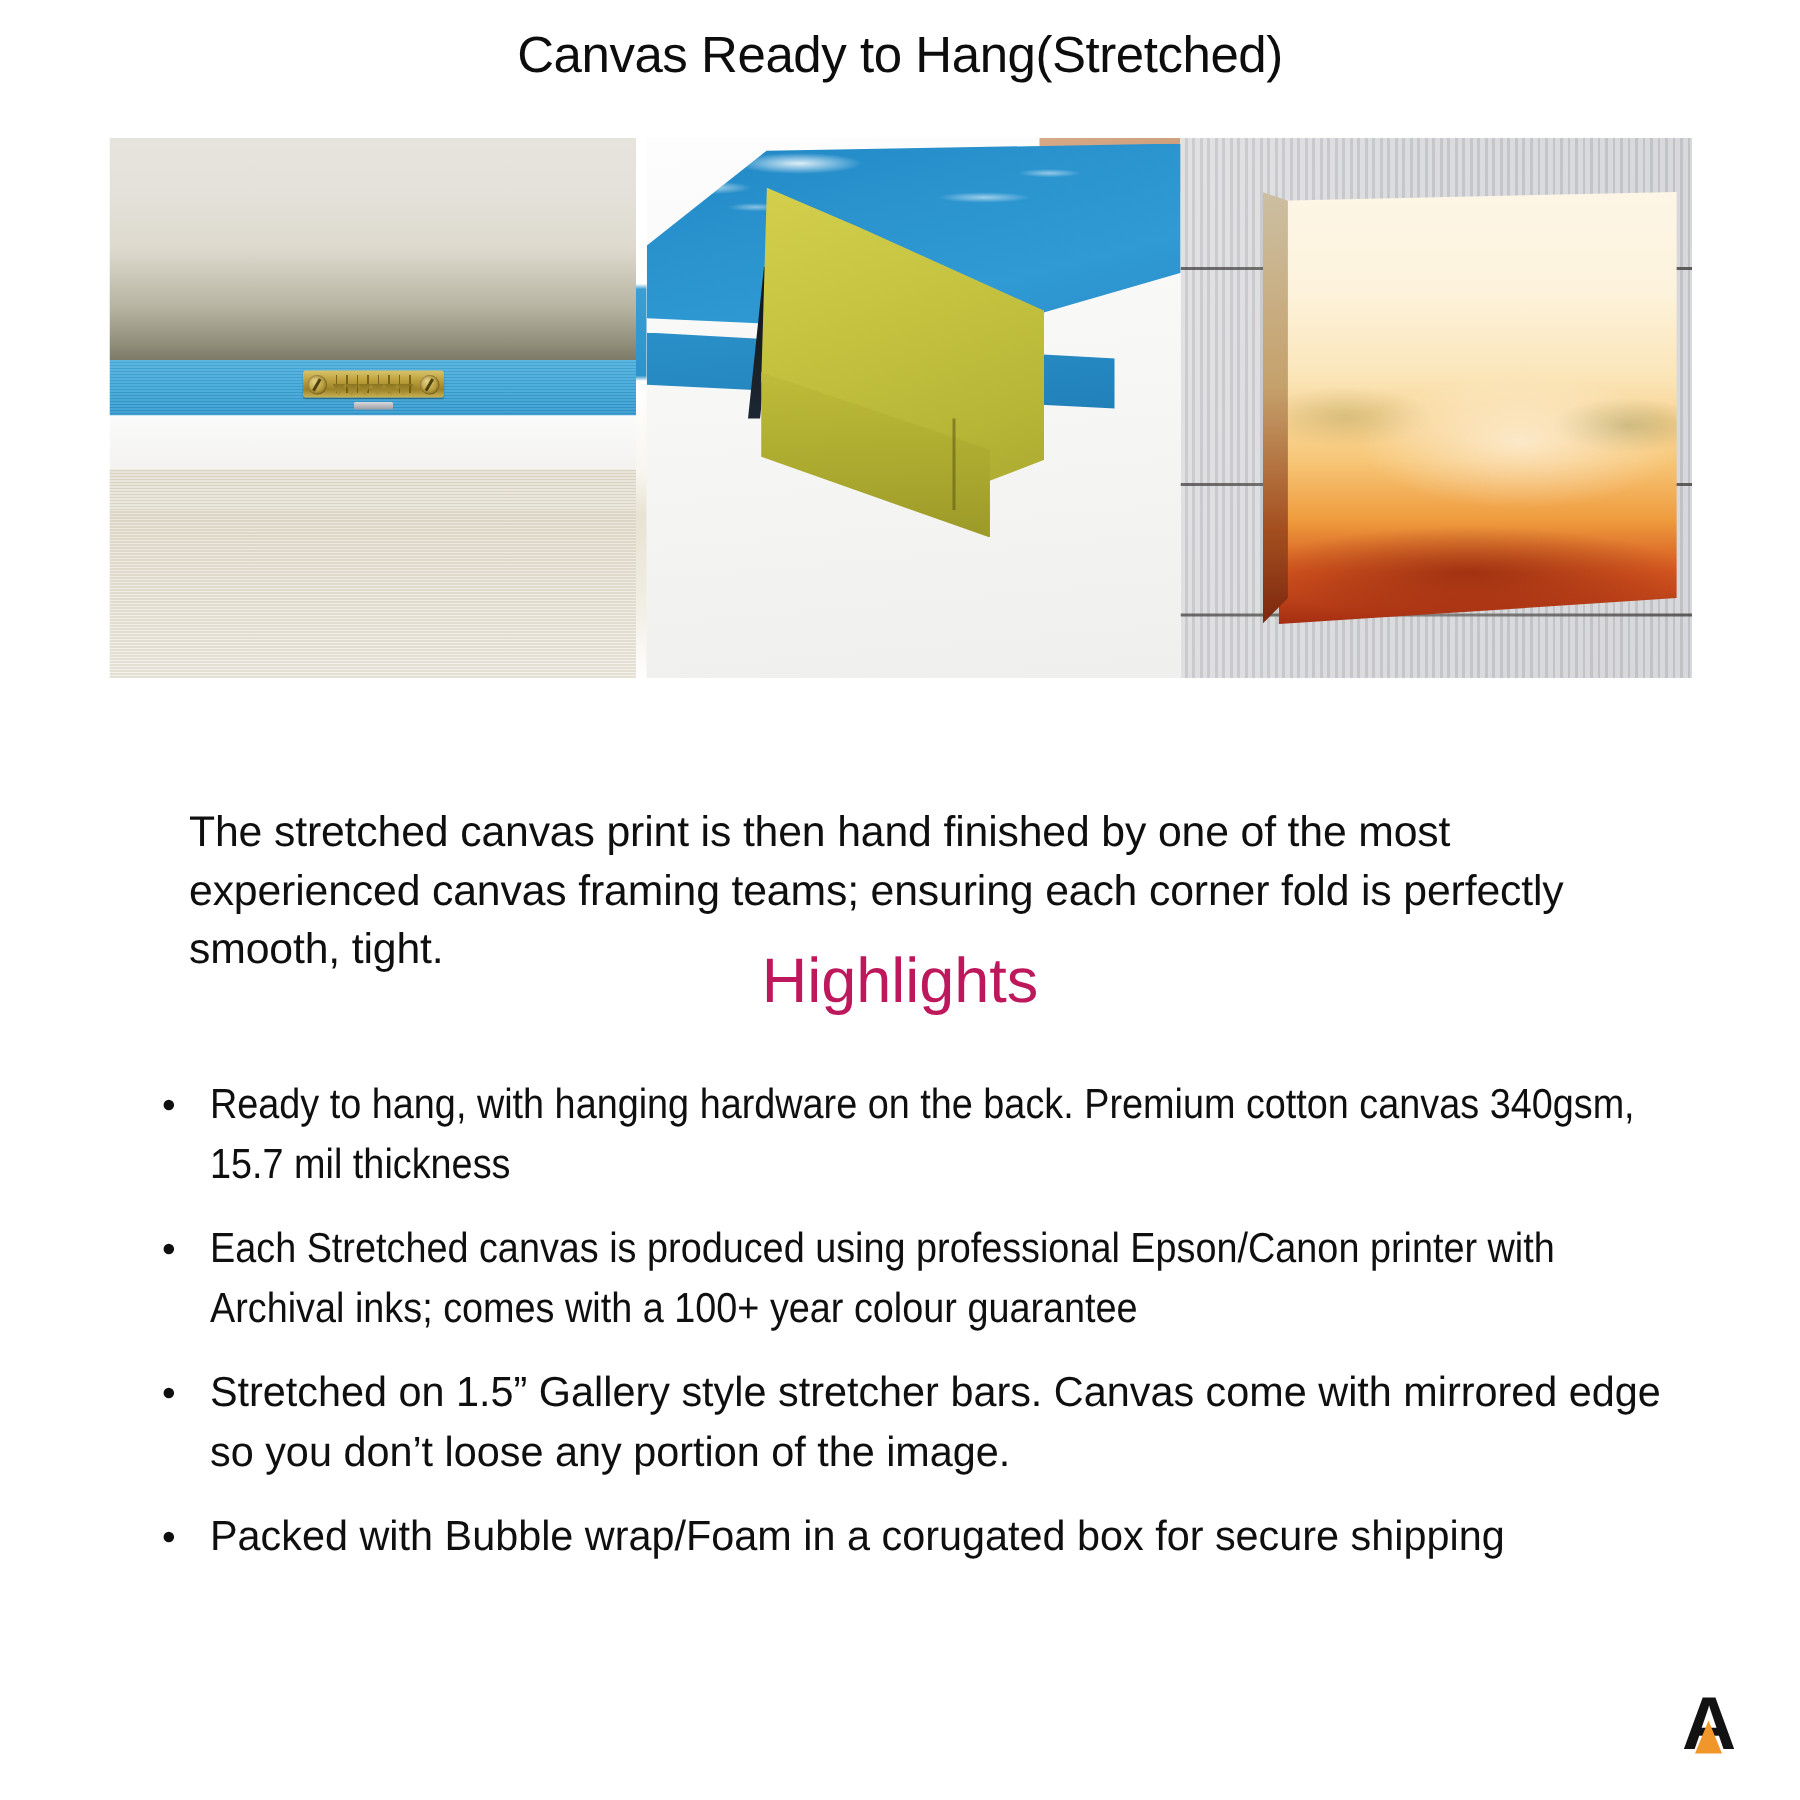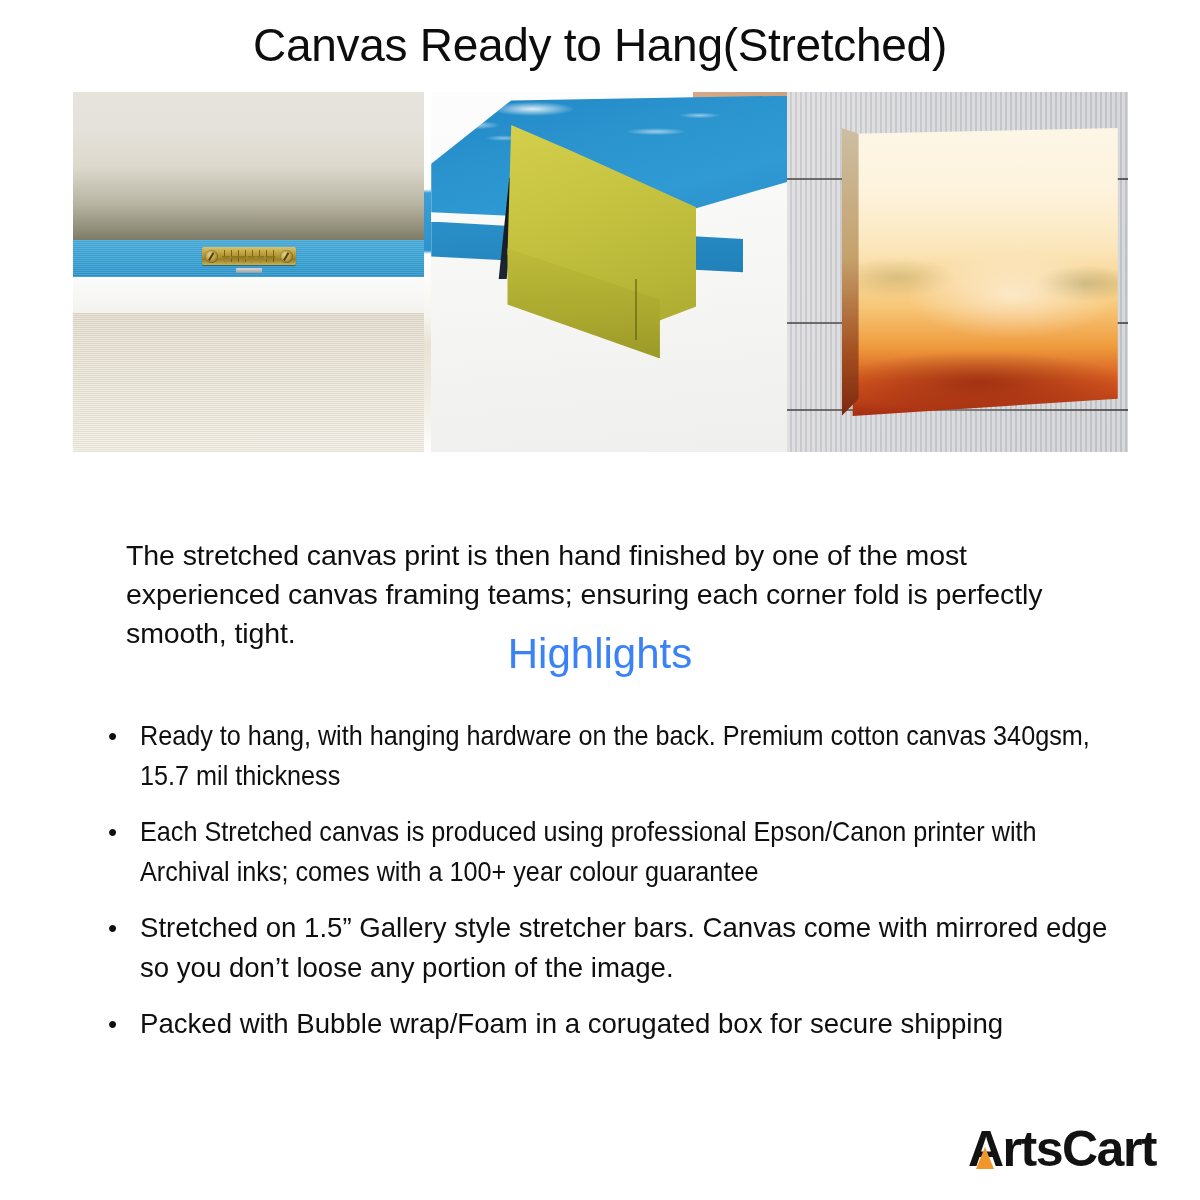--- a/index.html
+++ b/index.html
@@ -24,7 +24,7 @@
     top: 18px;
     width: 1200px;
     text-align: center;
-    font-size: 46px;
+    font-size: 34px;
     font-weight: 400;
     letter-spacing: -0.3px;
     color: #0d0d0d;

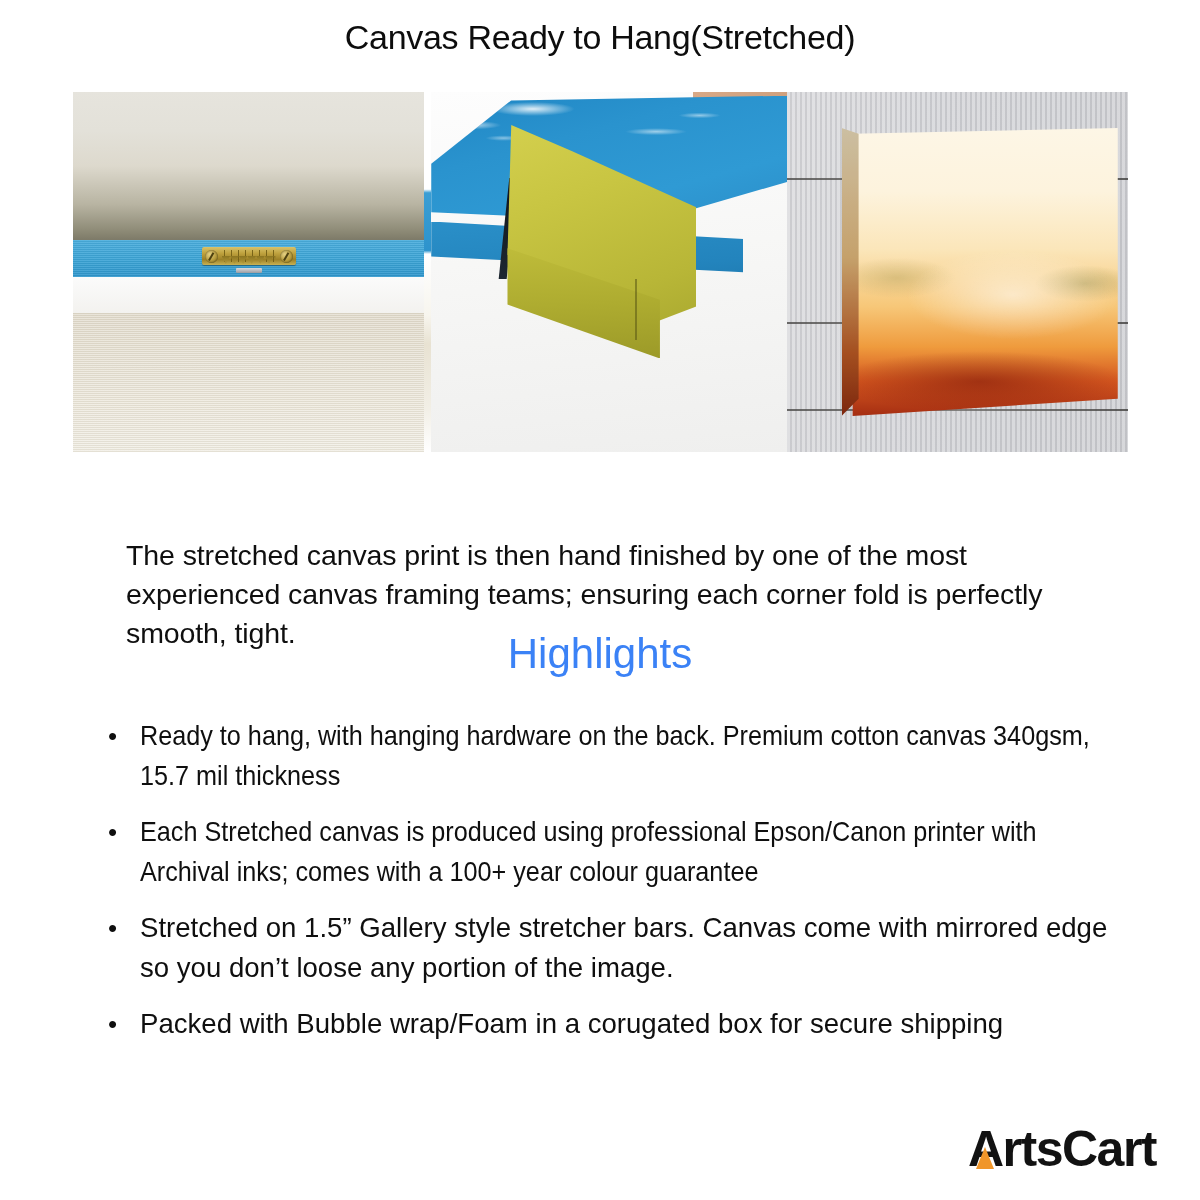--- a/index.html
+++ b/index.html
@@ -270,7 +270,7 @@
     text-align: center;
     font-size: 42px;
     font-weight: 400;
-    color: #3b82f6;
+    color: #be185d;
   }
 
   

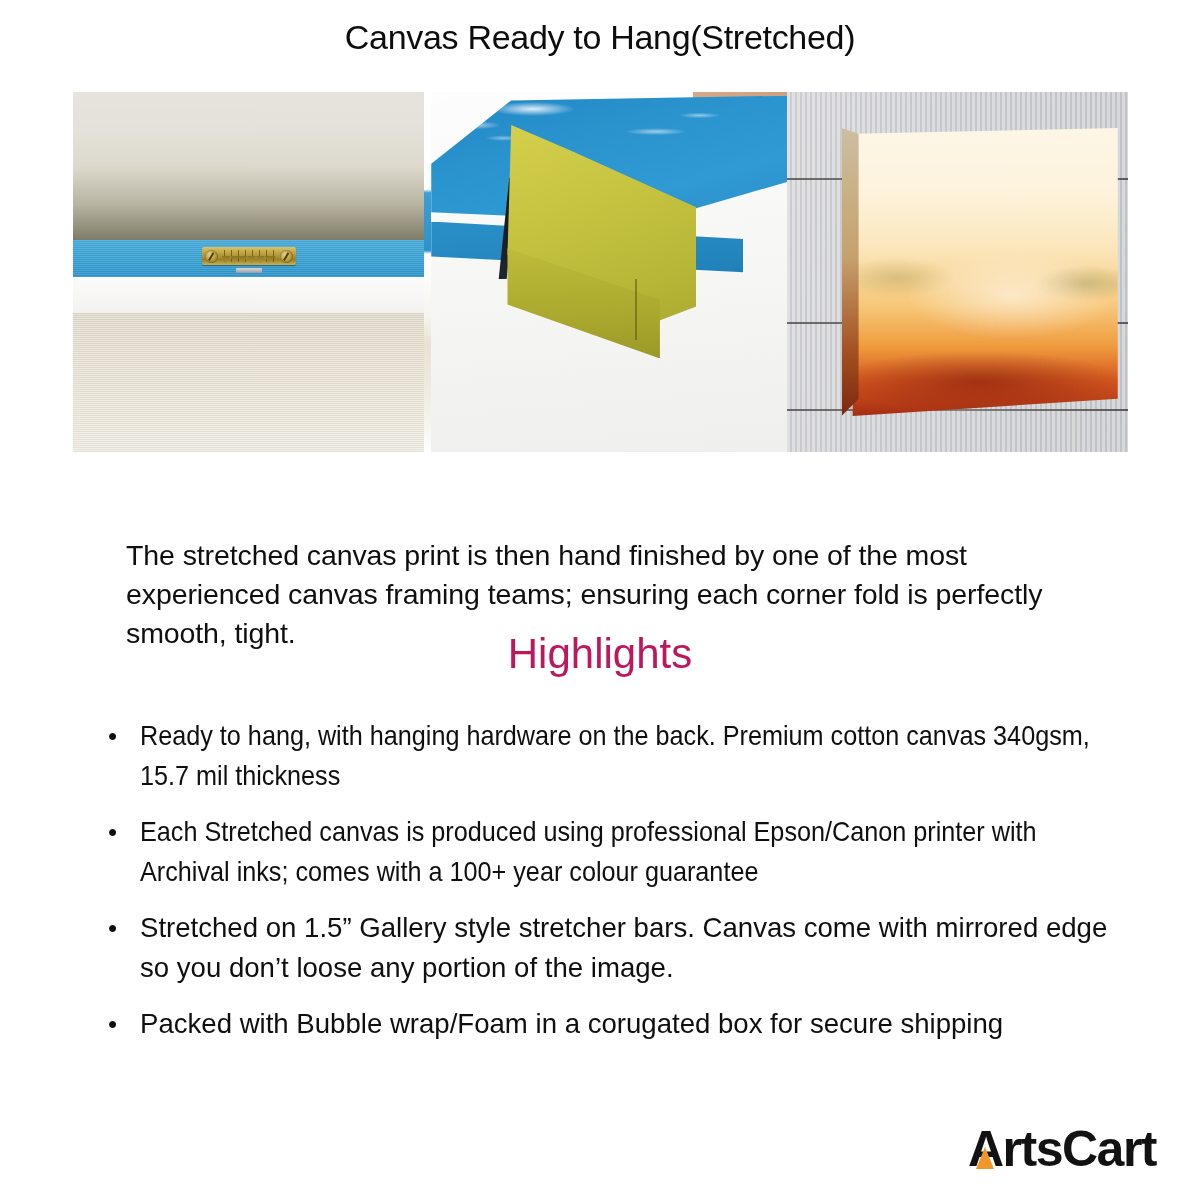--- a/index.html
+++ b/index.html
@@ -416,7 +416,6 @@
     <span>A</span>
     <span class="tri"></span>
   </span>
-  <span>rtsCart</span>
 </div>
 
 </body></html>

